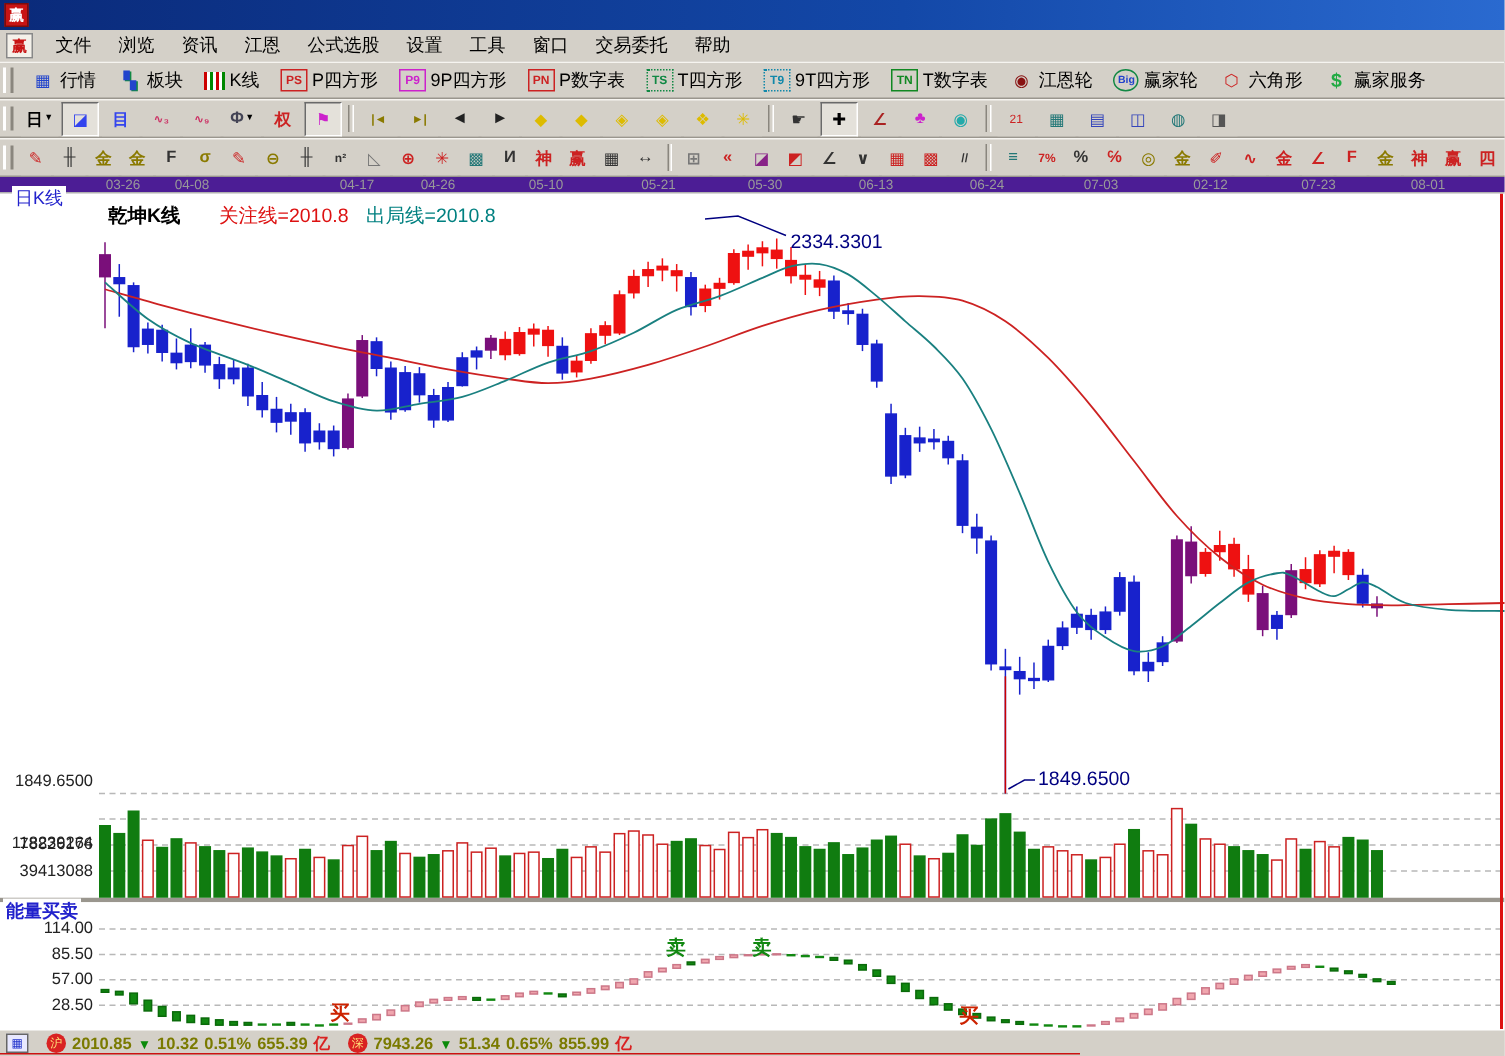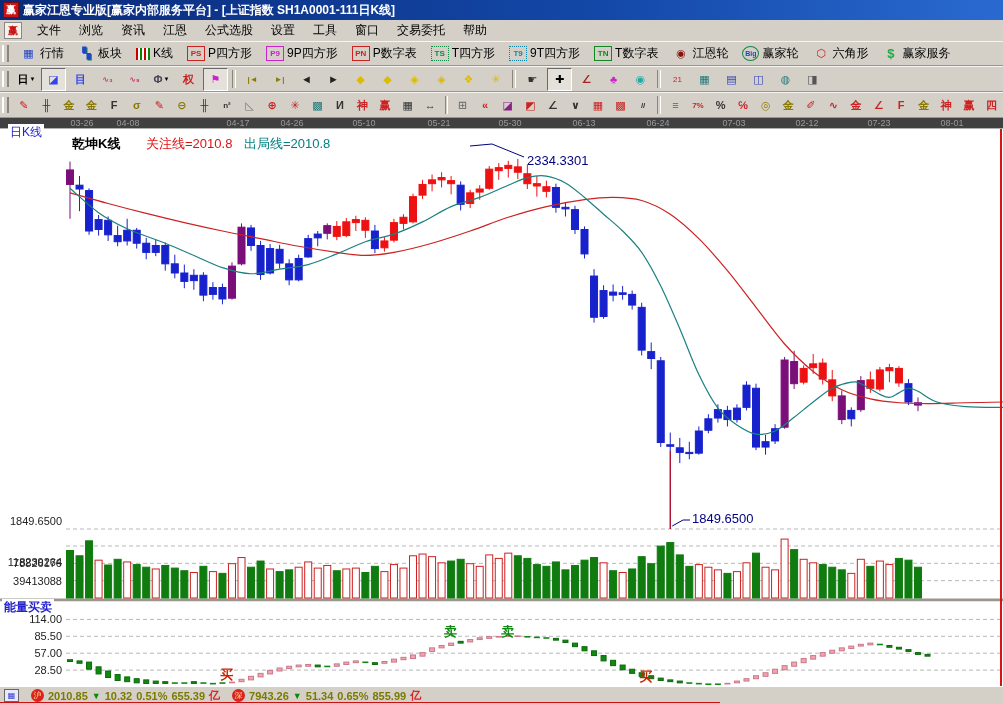--- a/index.html
+++ b/index.html
@@ -76,7 +76,6 @@
 
   <div id="titlebar">
     <span class="applogo">赢</span>
-    <span>赢家江恩专业版[赢家内部服务平台] - [上证指数  SH1A0001-111日K线]</span>
   </div>
 
   <div id="menubar">

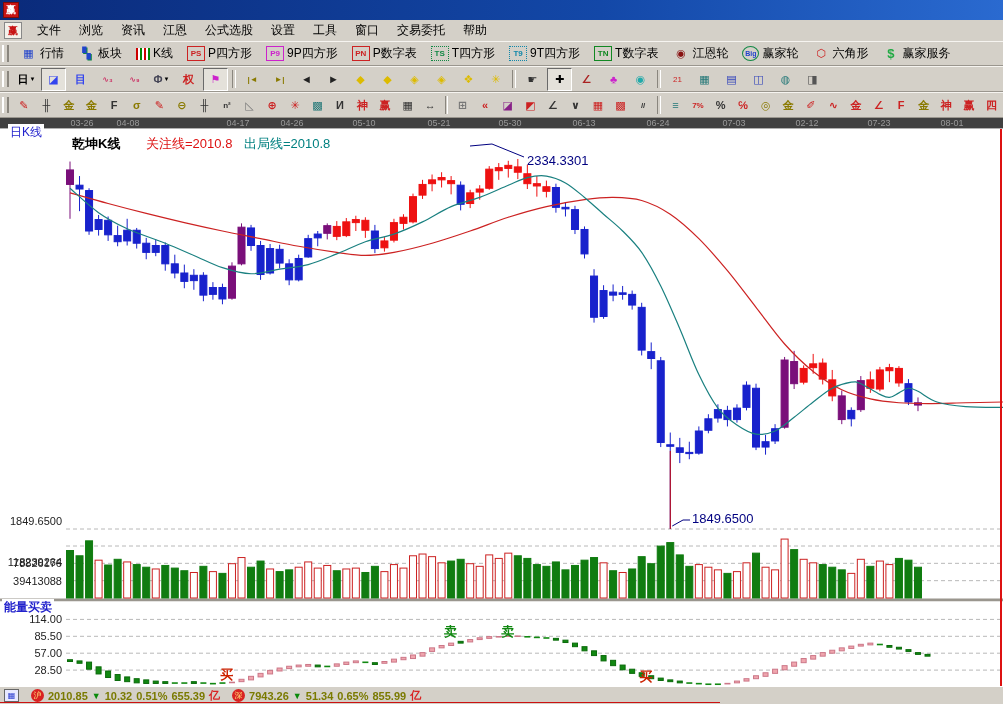--- a/index.html
+++ b/index.html
@@ -38,7 +38,7 @@
   .tbsep{width:2px;height:18px;border-left:1px solid #8a867e;border-right:1px solid #fff;margin:0 3px;}
   .tb3btn{width:22px;height:21px;}
   
-  #tickrow{position:absolute;top:118px;left:0;width:1003px;height:10px;background:#404040;}
+  #tickrow{position:absolute;top:118px;left:0;width:1003px;height:10px;background:#4c1d95;}
   .tick{position:absolute;top:0;transform:translateX(-50%);font-size:9px;color:#999;white-space:nowrap;}
   
   #chart{position:absolute;top:128px;left:0;width:1003px;height:558px;background:#fff;

